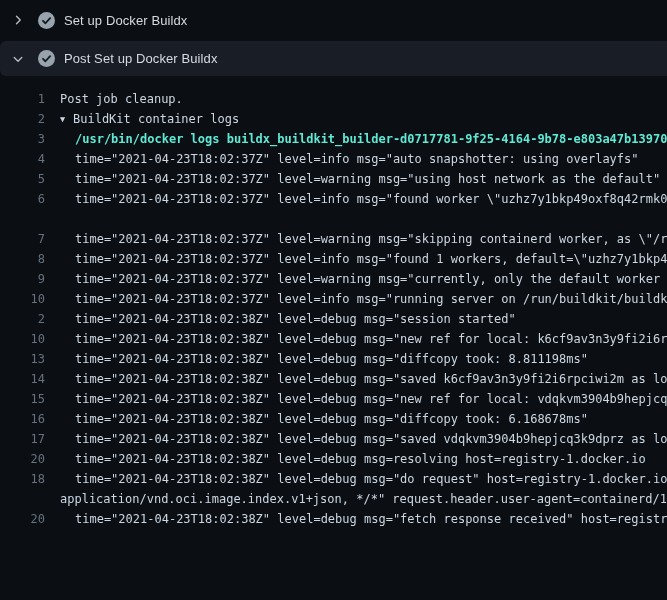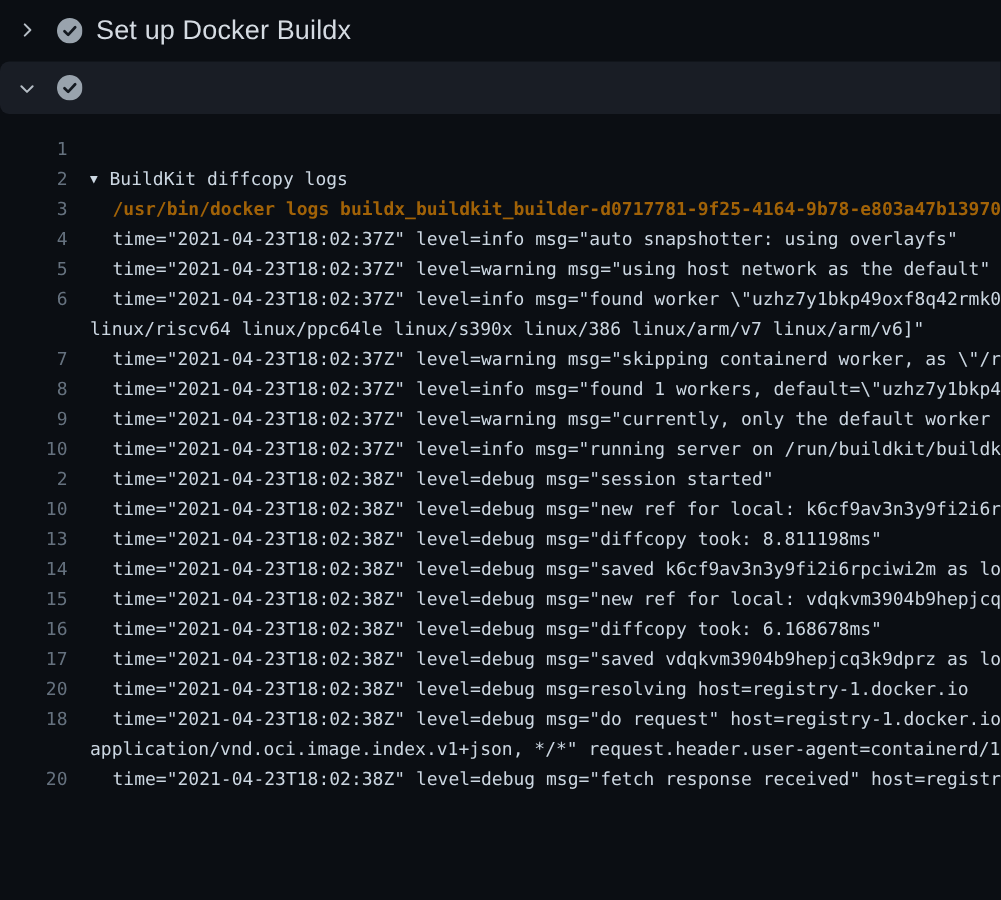--- a/index.html
+++ b/index.html
@@ -23,7 +23,7 @@
   .chev { width: 12px; height: 12px; display: flex; align-items: center; justify-content: center; }
   .check { margin-left: 14px; width: 17px; height: 17px; display: flex; align-items: center; }
   .step-label {
-    margin-left: 9px; color: #d5dbe2; font-size: 18px; letter-spacing: 0.1px;
+    margin-left: 9px; color: #d5dbe2; font-size: 13px; letter-spacing: 0.1px;
   }
 
   

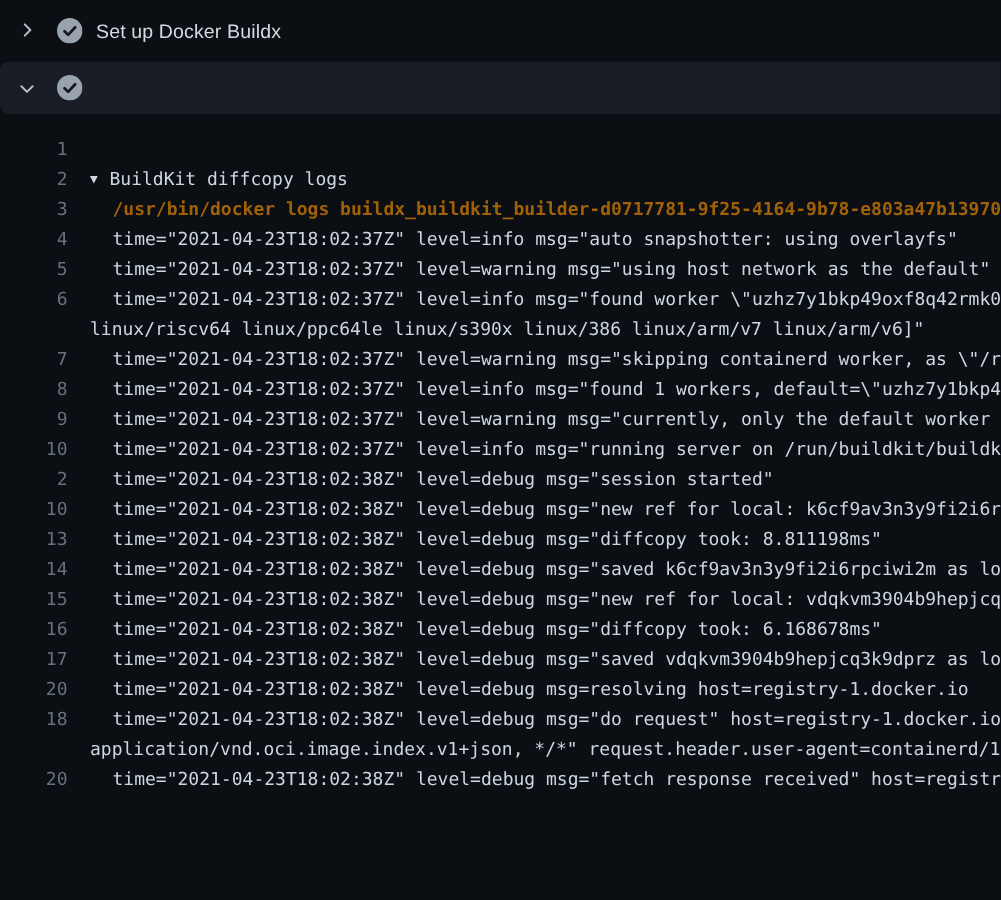--- a/index.html
+++ b/index.html
@@ -76,6 +76,7 @@
             <path d="M4.7 8.3l2.3 2.3 4.4-4.8" fill="none" stroke="#141920" stroke-width="1.7" stroke-linecap="round" stroke-linejoin="round"></path>
           </svg>
         </span>
+        <span class="step-label">Post Set up Docker Buildx</span>
       </div>
     </div>
   <div class="log">

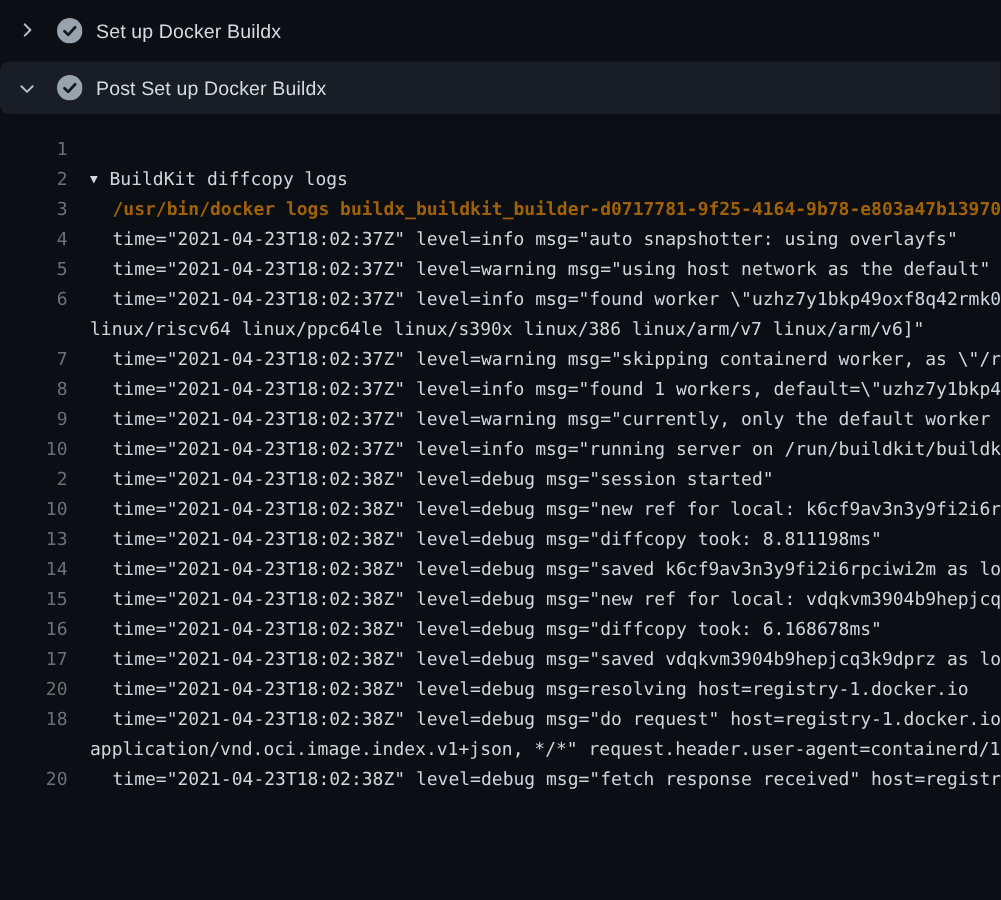--- a/index.html
+++ b/index.html
@@ -82,6 +82,7 @@
   <div class="log">
       <div class="log-row">
         <span class="ln">1</span>
+        <span class="txt">Post job cleanup.</span>
       </div>
       <div class="log-row">
         <span class="ln">2</span>

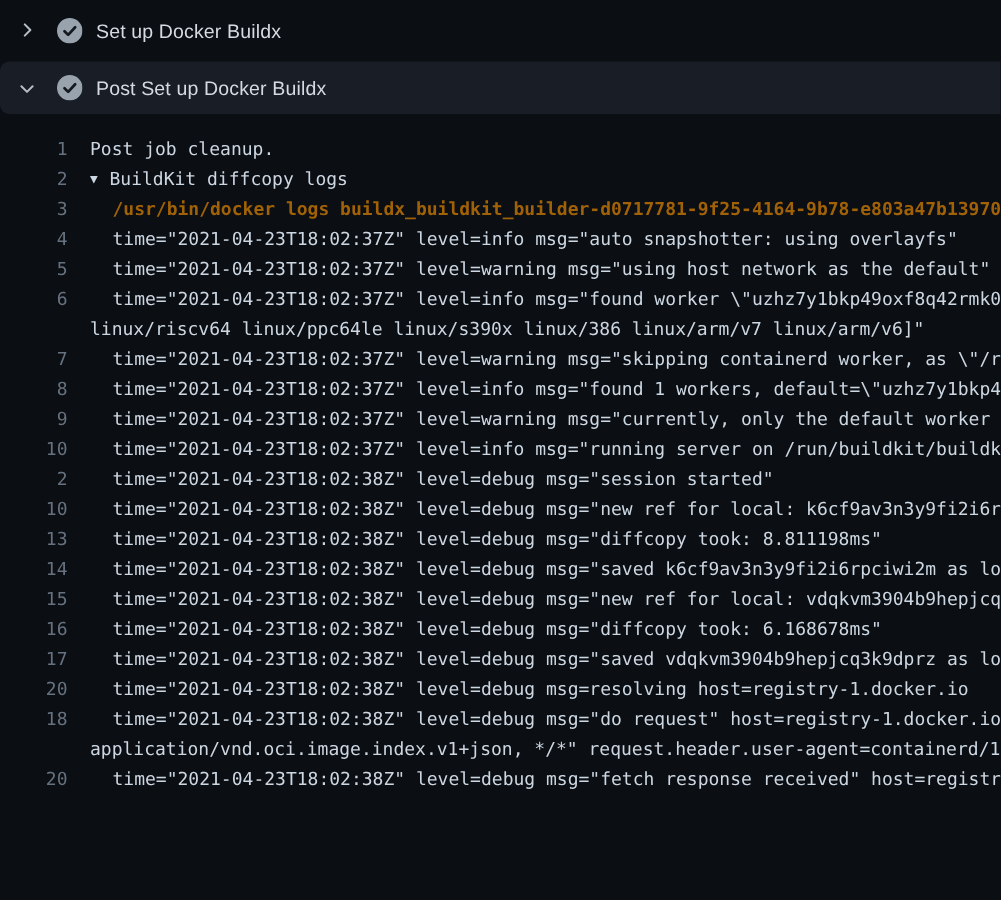--- a/index.html
+++ b/index.html
@@ -86,7 +86,7 @@
       </div>
       <div class="log-row">
         <span class="ln">2</span>
-        <span class="txt"><span class="tri">▼</span><span>BuildKit diffcopy logs</span></span>
+        <span class="txt"><span class="tri">▼</span><span>BuildKit container logs</span></span>
       </div>
       <div class="log-row">
         <span class="ln">3</span>

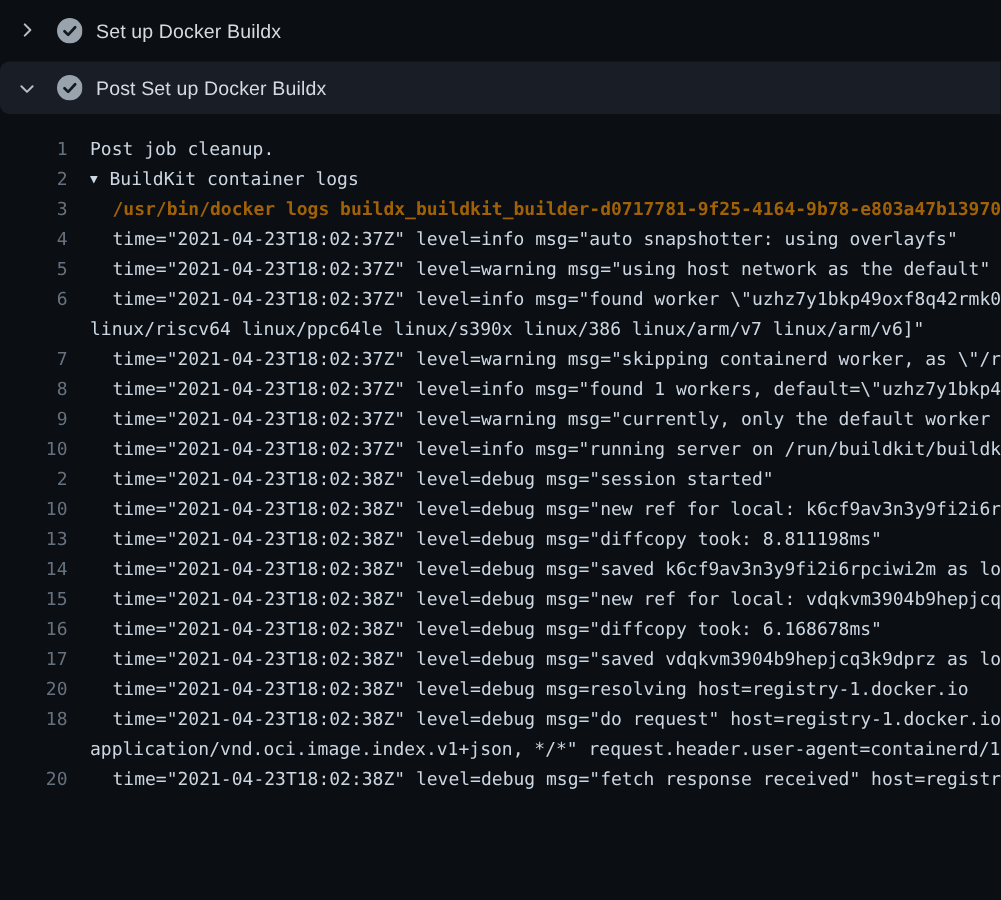--- a/index.html
+++ b/index.html
@@ -39,7 +39,7 @@
   }
   .txt { margin-left: 15px; white-space: pre; color: #ccd7e2; }
   .txt.ind { padding-left: 15px; }
-  .txt.cmd { color: #a16207; font-weight: bold; }
+  .txt.cmd { color: #5eead4; font-weight: bold; }
   .tri {
     display: inline-block; width: 13px; font-size: 8.5px;
     color: #ccd7e2; vertical-align: 1px; cursor: pointer;

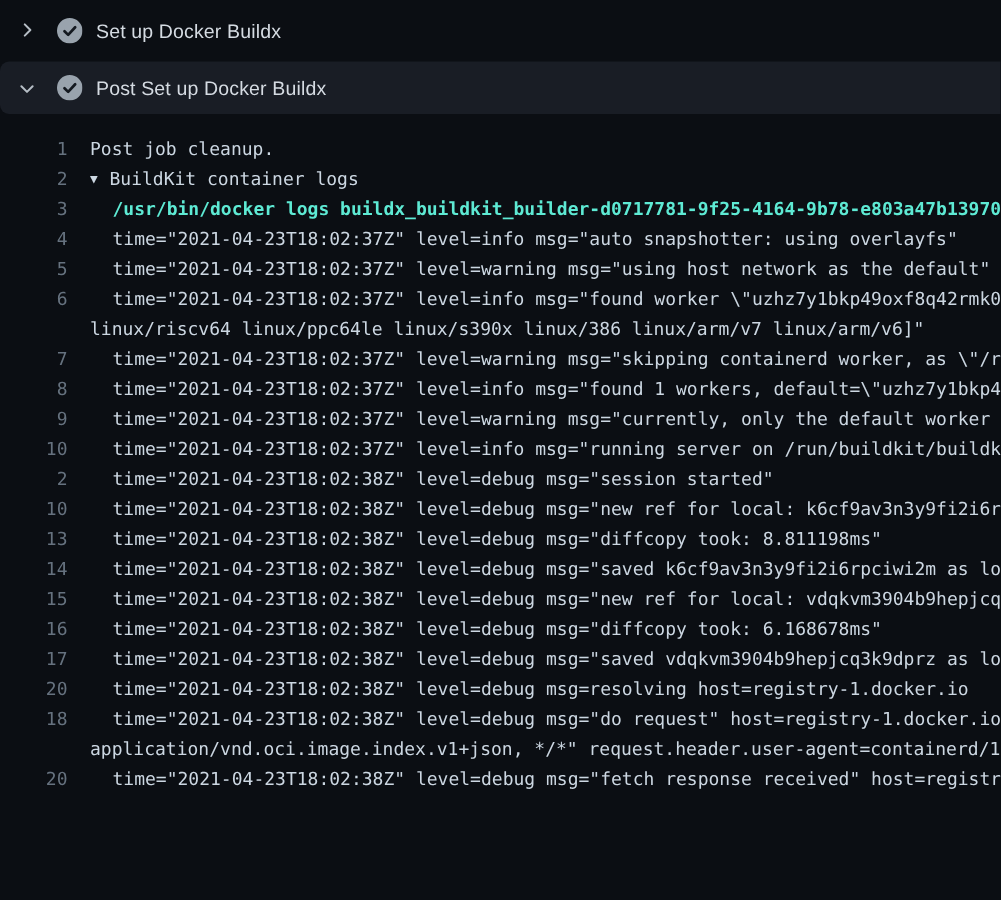--- a/index.html
+++ b/index.html
@@ -106,7 +106,6 @@
       </div>
       <div class="log-row">
         <span class="ln"></span>
-        <span class="txt">linux/riscv64 linux/ppc64le linux/s390x linux/386 linux/arm/v7 linux/arm/v6]"</span>
       </div>
       <div class="log-row">
         <span class="ln">7</span>

